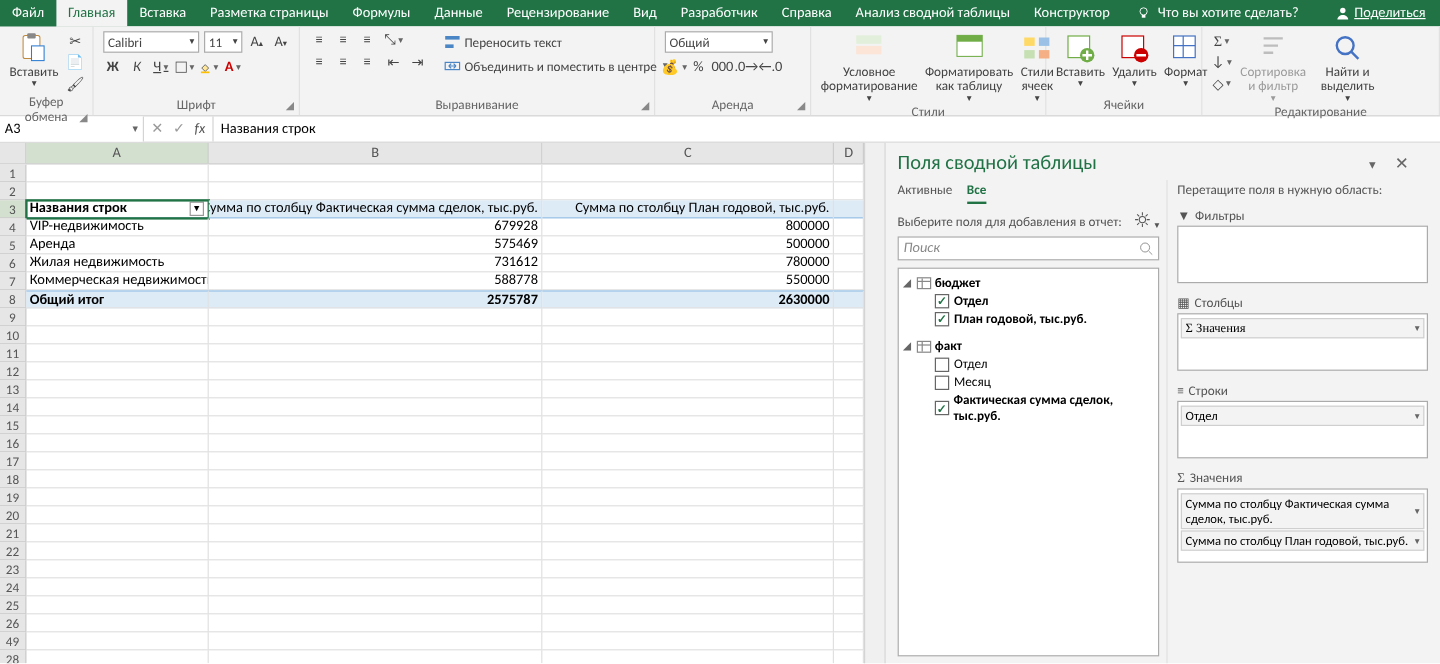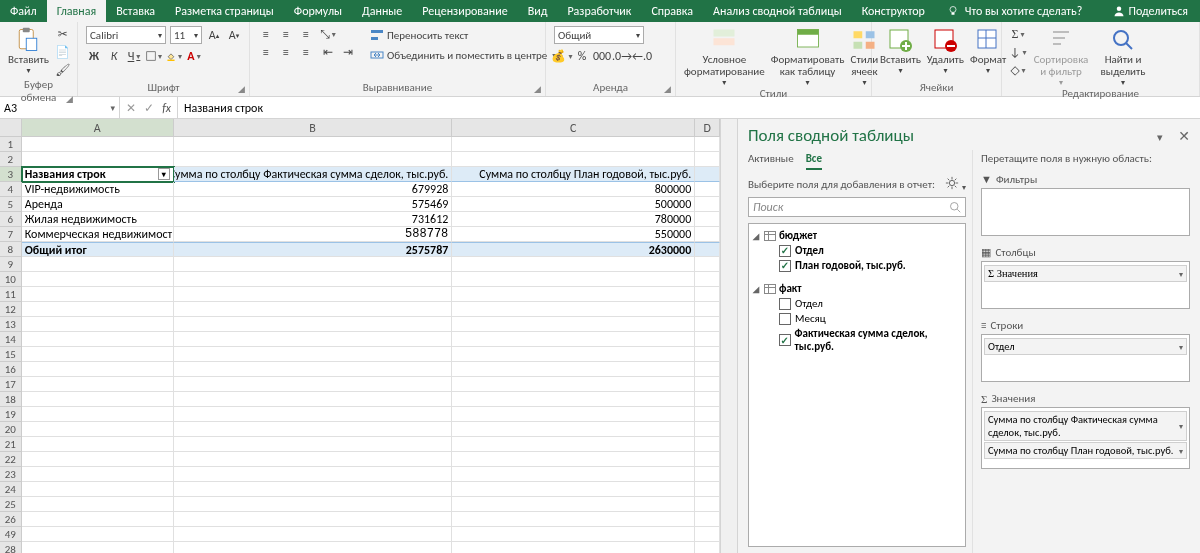--- a/index.html
+++ b/index.html
@@ -12,7 +12,7 @@
   .tab-bar .tab.active { background: #f3f3f3; color: #217346; }
   .tab-bar .spacer { flex: 1; }
   .tab-bar .tell { display: flex; align-items: center; padding: 0 12px; gap: 6px; }
-  .tab-bar .share { padding: 0 12px; display: flex; align-items: center; gap: 4px; }
+  .tab-bar .share { padding: 0 12px; display: flex; align-items: center; gap: 4px; text-decoration: underline; }
   .bulb { width: 12px; height: 12px; display:inline-block; }
 
   

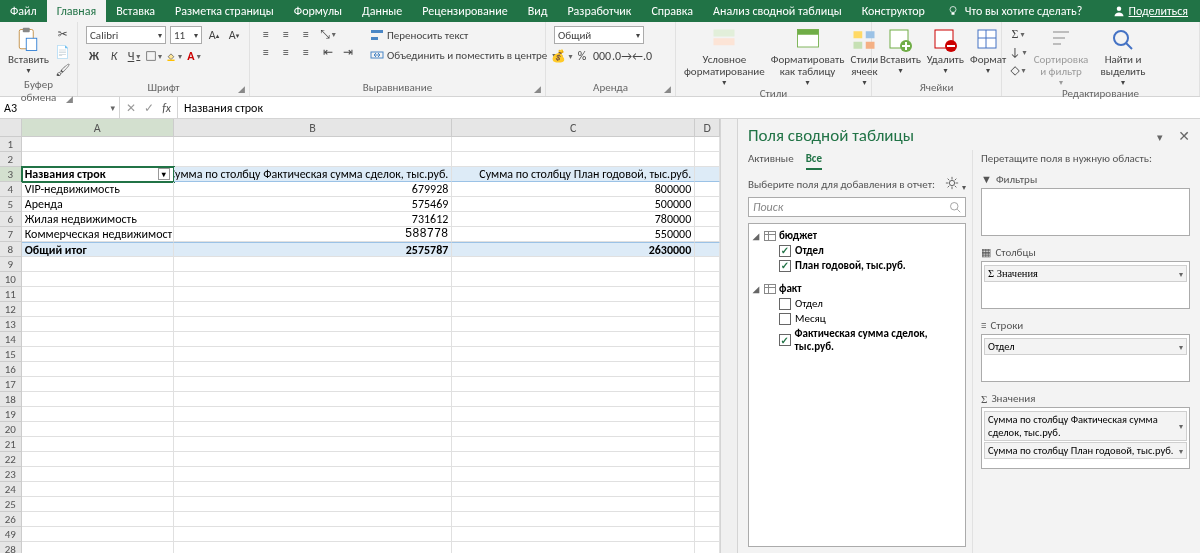--- a/index.html
+++ b/index.html
@@ -64,7 +64,7 @@
 
   
   .pivot-panel { width:463px; background:#f3f3f3; border-left:1px solid #d4d4d4; display:flex; flex-direction:column; font-size:12px; }
-  .pivot-title { padding:6px 10px 4px 10px; font-size:17px; color:#217346; display:flex; align-items:center; justify-content:space-between;}
+  .pivot-title { padding:6px 26px 4px 10px; font-size:17px; color:#217346; display:flex; align-items:center; justify-content:space-between;}
   .pivot-title .close { font-size:14px; color:#666; cursor:pointer; }
   .pivot-title .dd-arrow { font-size:11px; color:#666; margin-right:12px; cursor:pointer;}
   .pivot-cols { display:flex; gap:0; flex:1; }

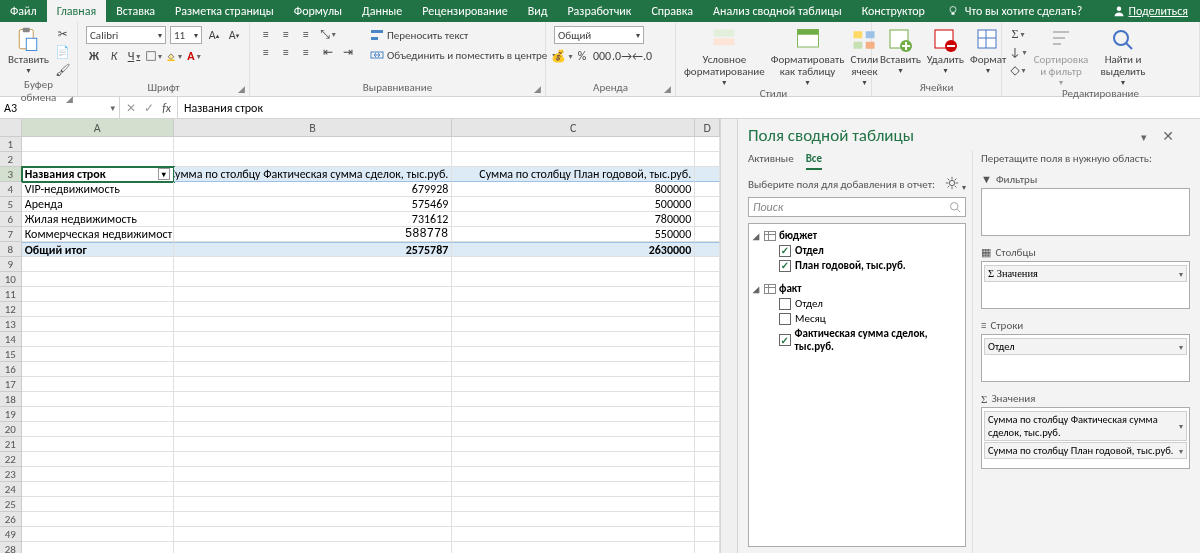--- a/index.html
+++ b/index.html
@@ -403,7 +403,7 @@
         <div class="row">
           <div class="row-h">7</div>
           <div class="cell" style="width: 154px;">Коммерческая недвижимость</div>
-          <div class="cell r" style="width: 282px; font-family: Liberation Mono, monospace;">588778</div>
+          <div class="cell r" style="width: 282px;">588778</div>
           <div class="cell r" style="width: 246px;">550000</div>
           <div class="cell r" style="width: 25px;"></div>
         </div>

